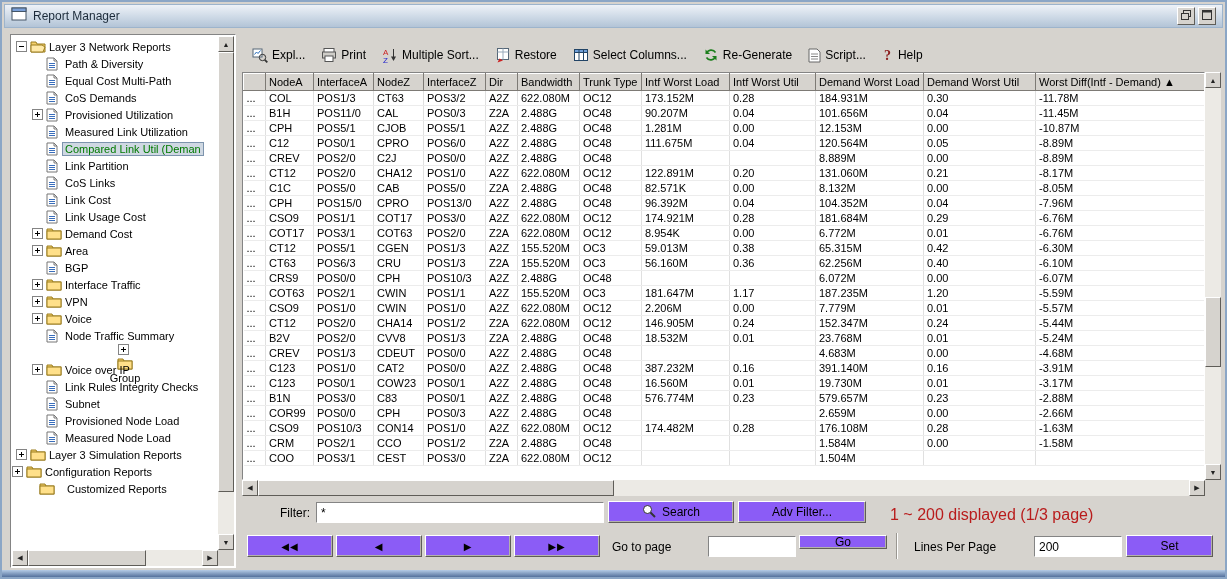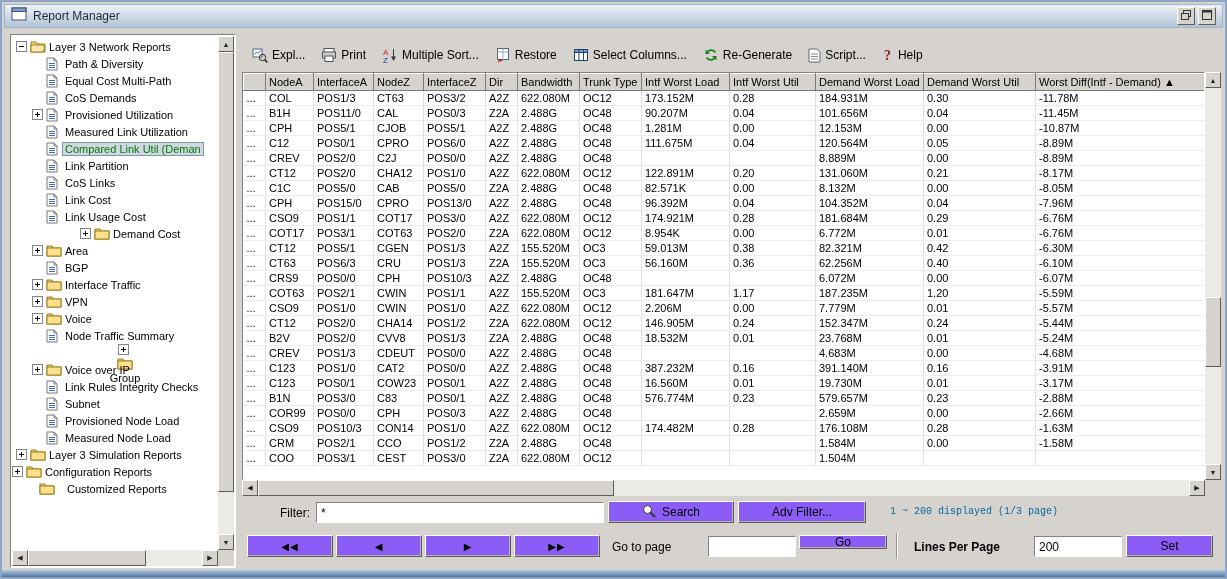--- a/index.html
+++ b/index.html
@@ -257,7 +257,7 @@
           </span>
           <span class="tlabel">Link Usage Cost</span>
         </div>
-        <div class="trow" style="padding-left: 20px; margin-left: 48px;">
+        <div class="trow" style="padding-left: 20px;">
           <span class="exp plus"></span>
           <span class="nicon">
             <svg width="16" height="13" viewBox="0 0 16 13">

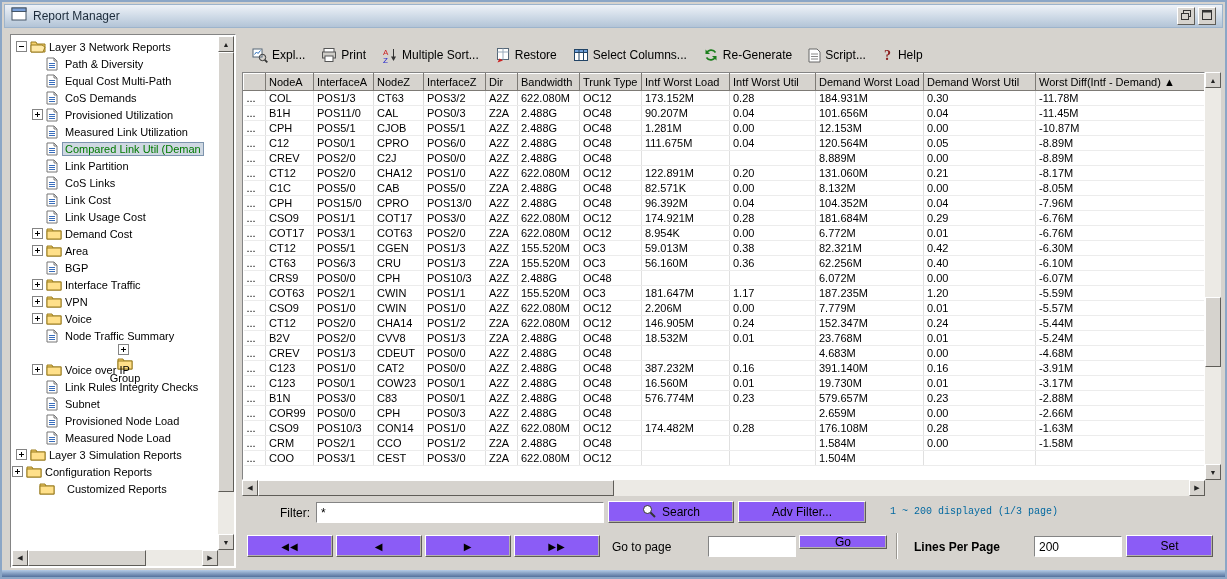--- a/index.html
+++ b/index.html
@@ -744,7 +744,7 @@
             <td>OC3</td>
             <td>59.013M</td>
             <td>0.38</td>
-            <td>82.321M</td>
+            <td>65.315M</td>
             <td>0.42</td>
             <td>-6.30M</td>
           </tr>

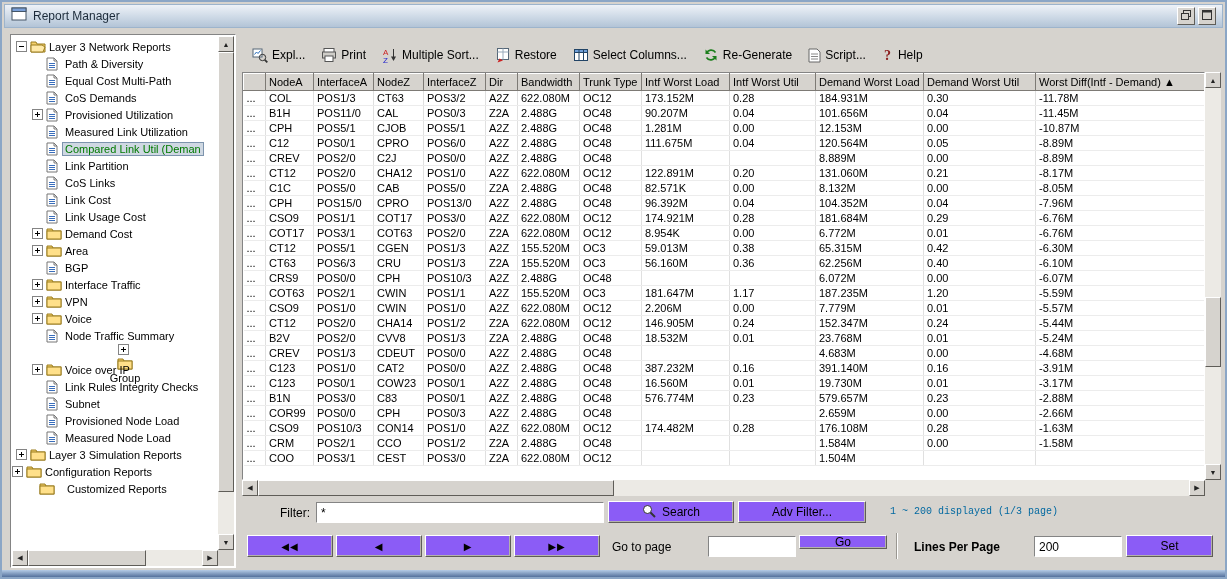--- a/index.html
+++ b/index.html
@@ -80,7 +80,7 @@
     display:flex; align-items:center; justify-content:center; gap:6px; cursor:default;
   }
   .btn .arrows { font-size:10px; letter-spacing:1px; }
-  .status { position:absolute; font-size:10px; color:#0369a1;font-family:Liberation Mono, monospace; }
+  .status { position:absolute; font-size:16px; color:#b91c1c; }
   .vsep { position:absolute; width:2px; border-left:1px solid #9a9791; border-right:1px solid #fff; }
   .bottom-band { position:absolute; left:0; right:0; bottom:0; height:7px;
     background:linear-gradient(180deg,#b4cbe6,#54719c); }

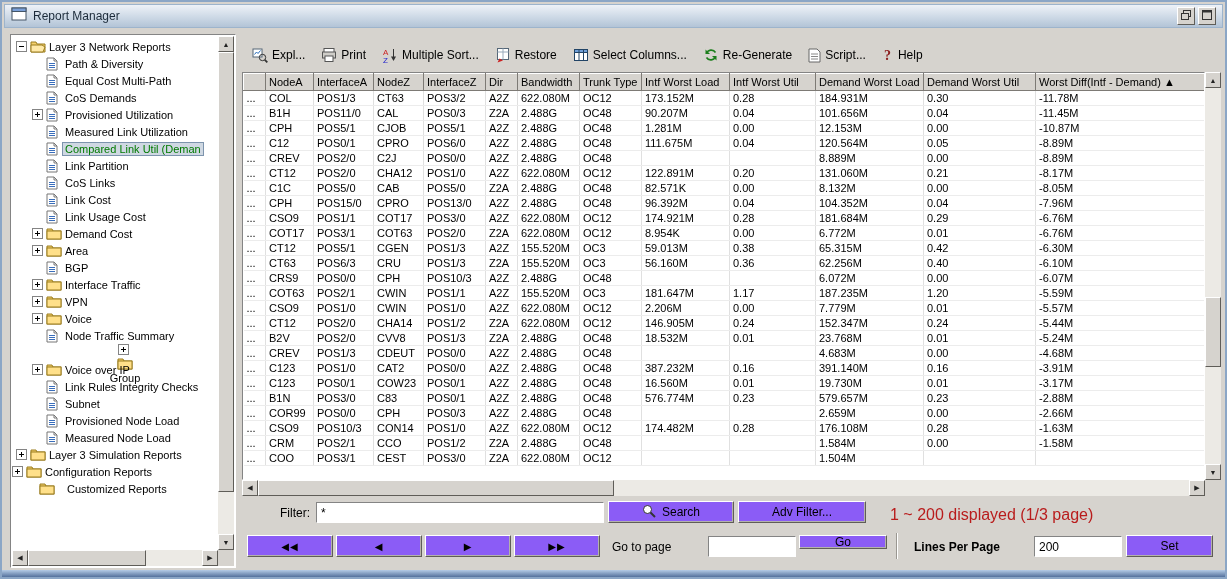--- a/index.html
+++ b/index.html
@@ -1016,7 +1016,7 @@
     <span>Go</span>
   </div>
   <div class="vsep" style="left:894px; top:531px; height:26px;"></div>
-  <span class="field-label" style="left:912px; top:538px;font-weight:bold;">Lines Per Page</span>
+  <span class="field-label" style="left:912px; top:538px;">Lines Per Page</span>
   <input class="tinput" style="left: 1032px; top: 534px; width: 88px; height: 21px;" value="200">
   <div class="btn" style="left:1124px; top:533px; width:87px; height:22px;">
     <span>Set</span>

